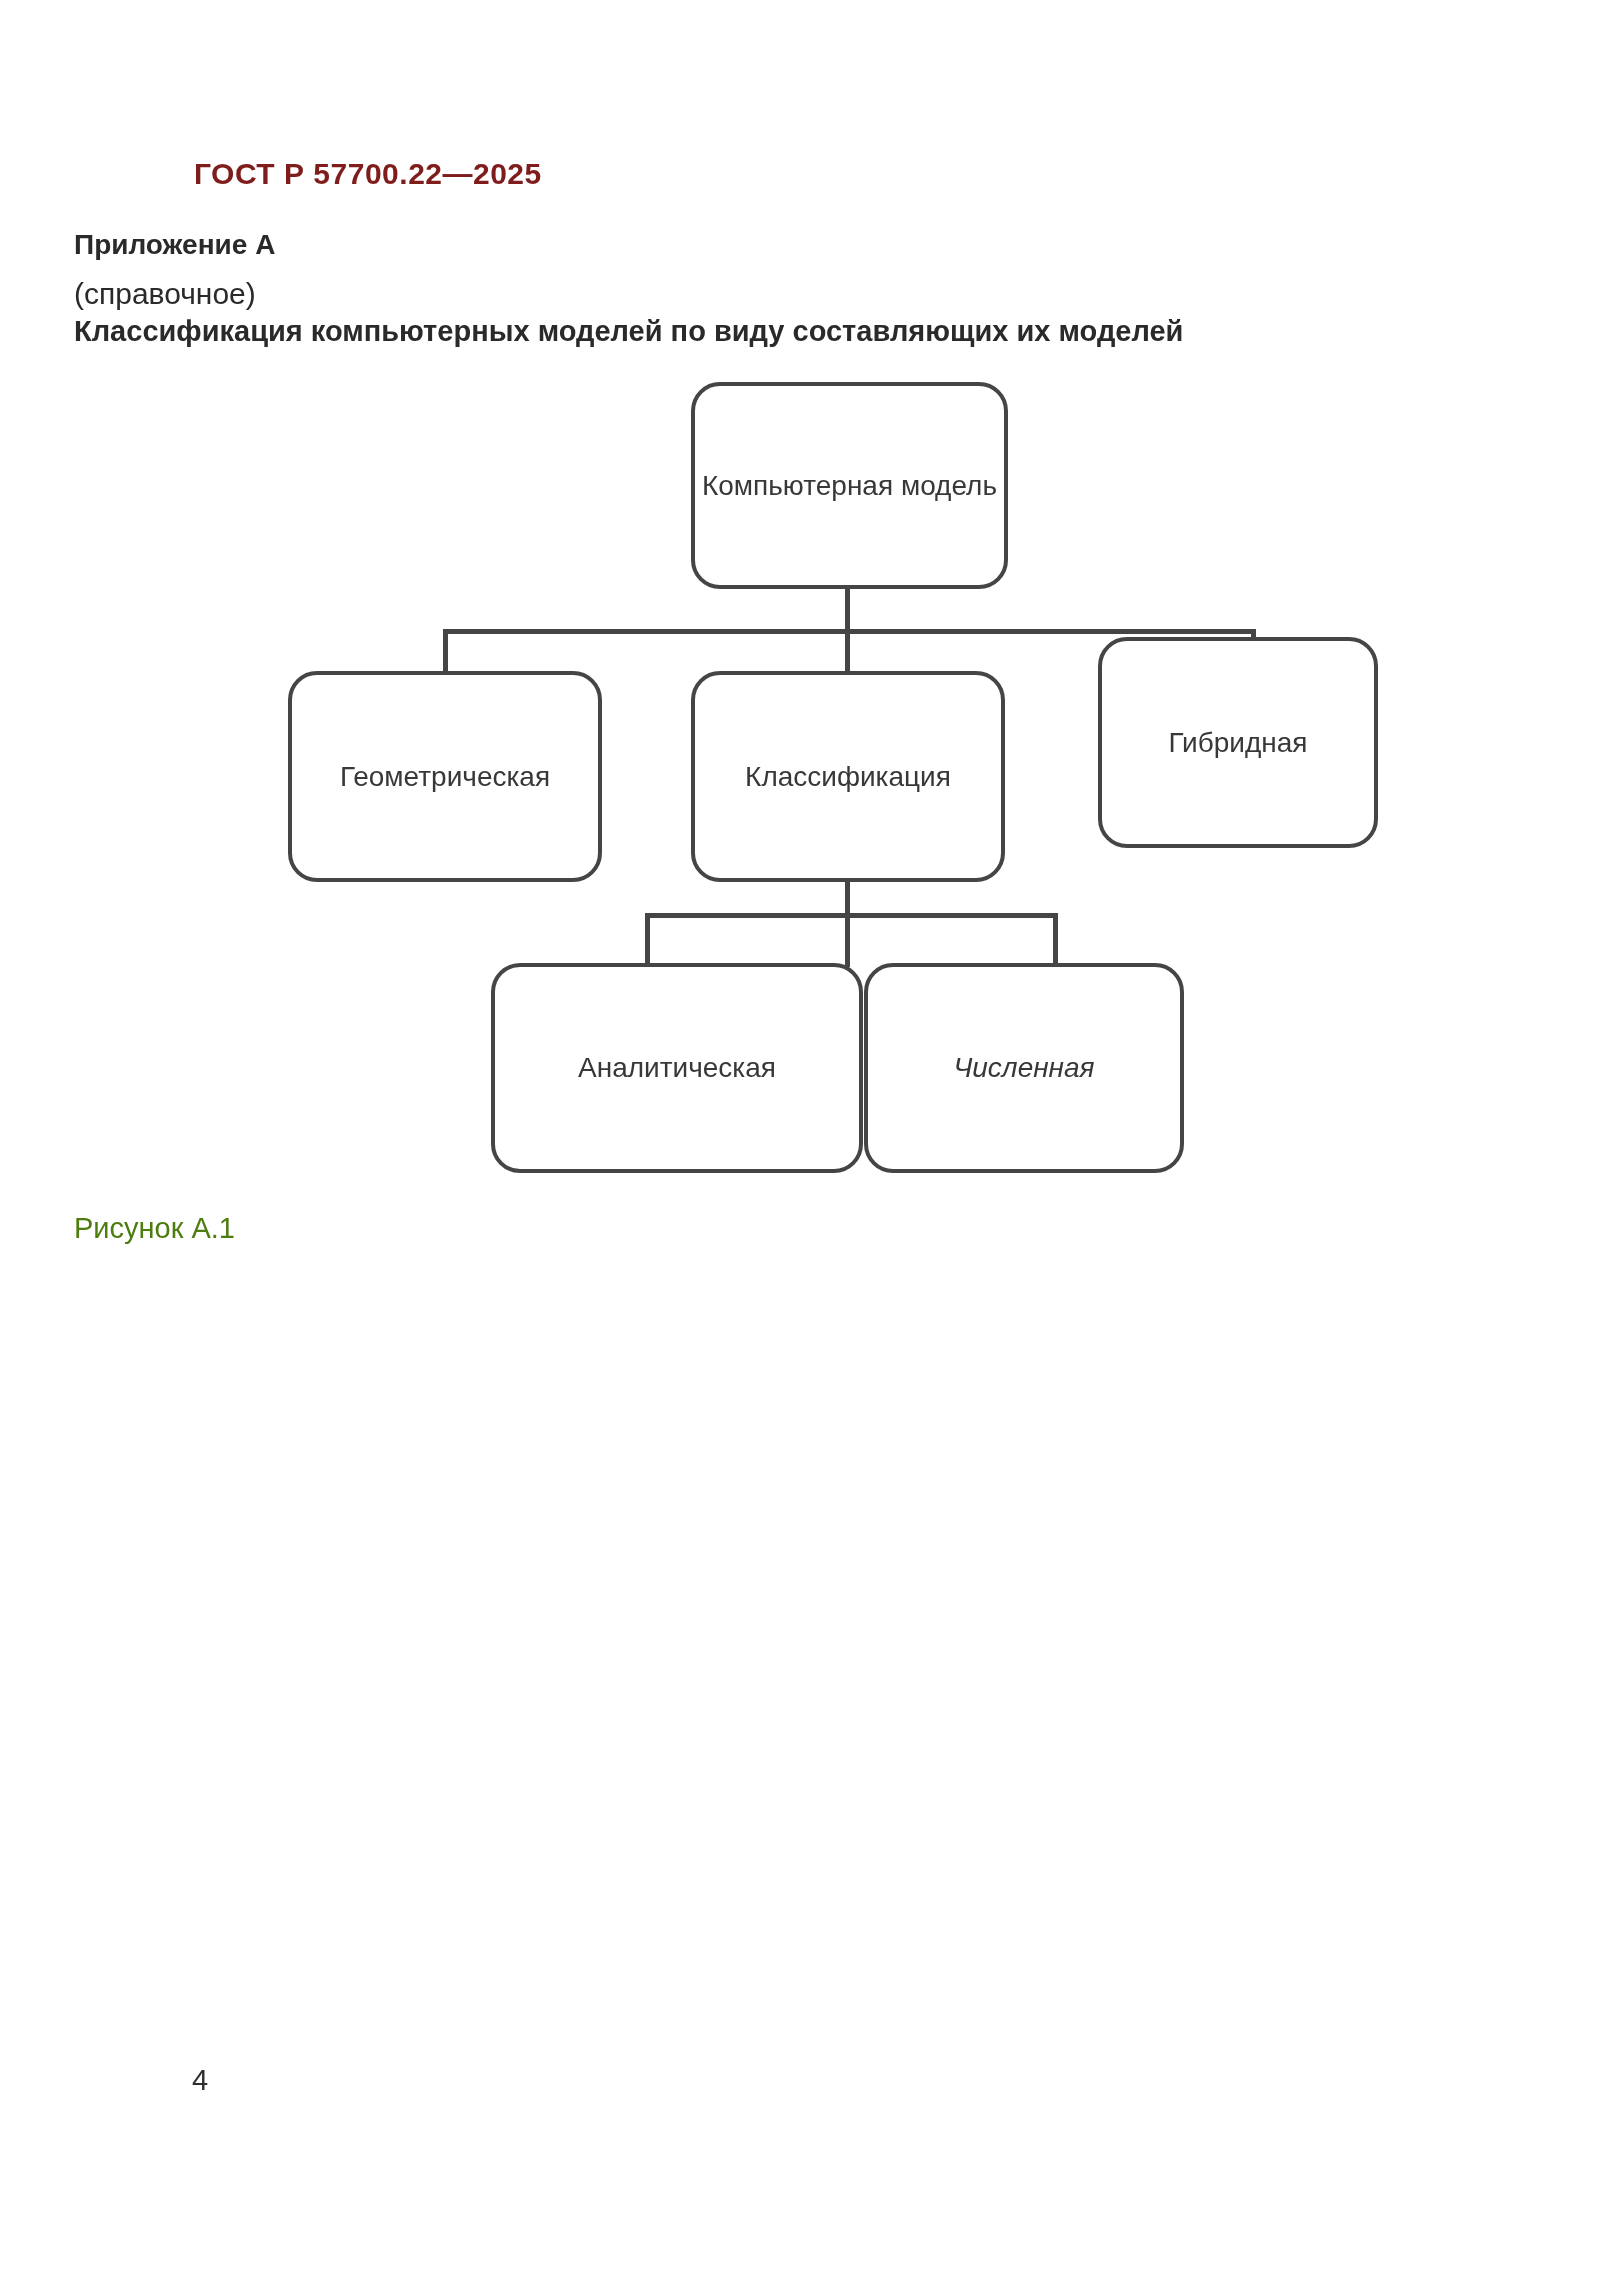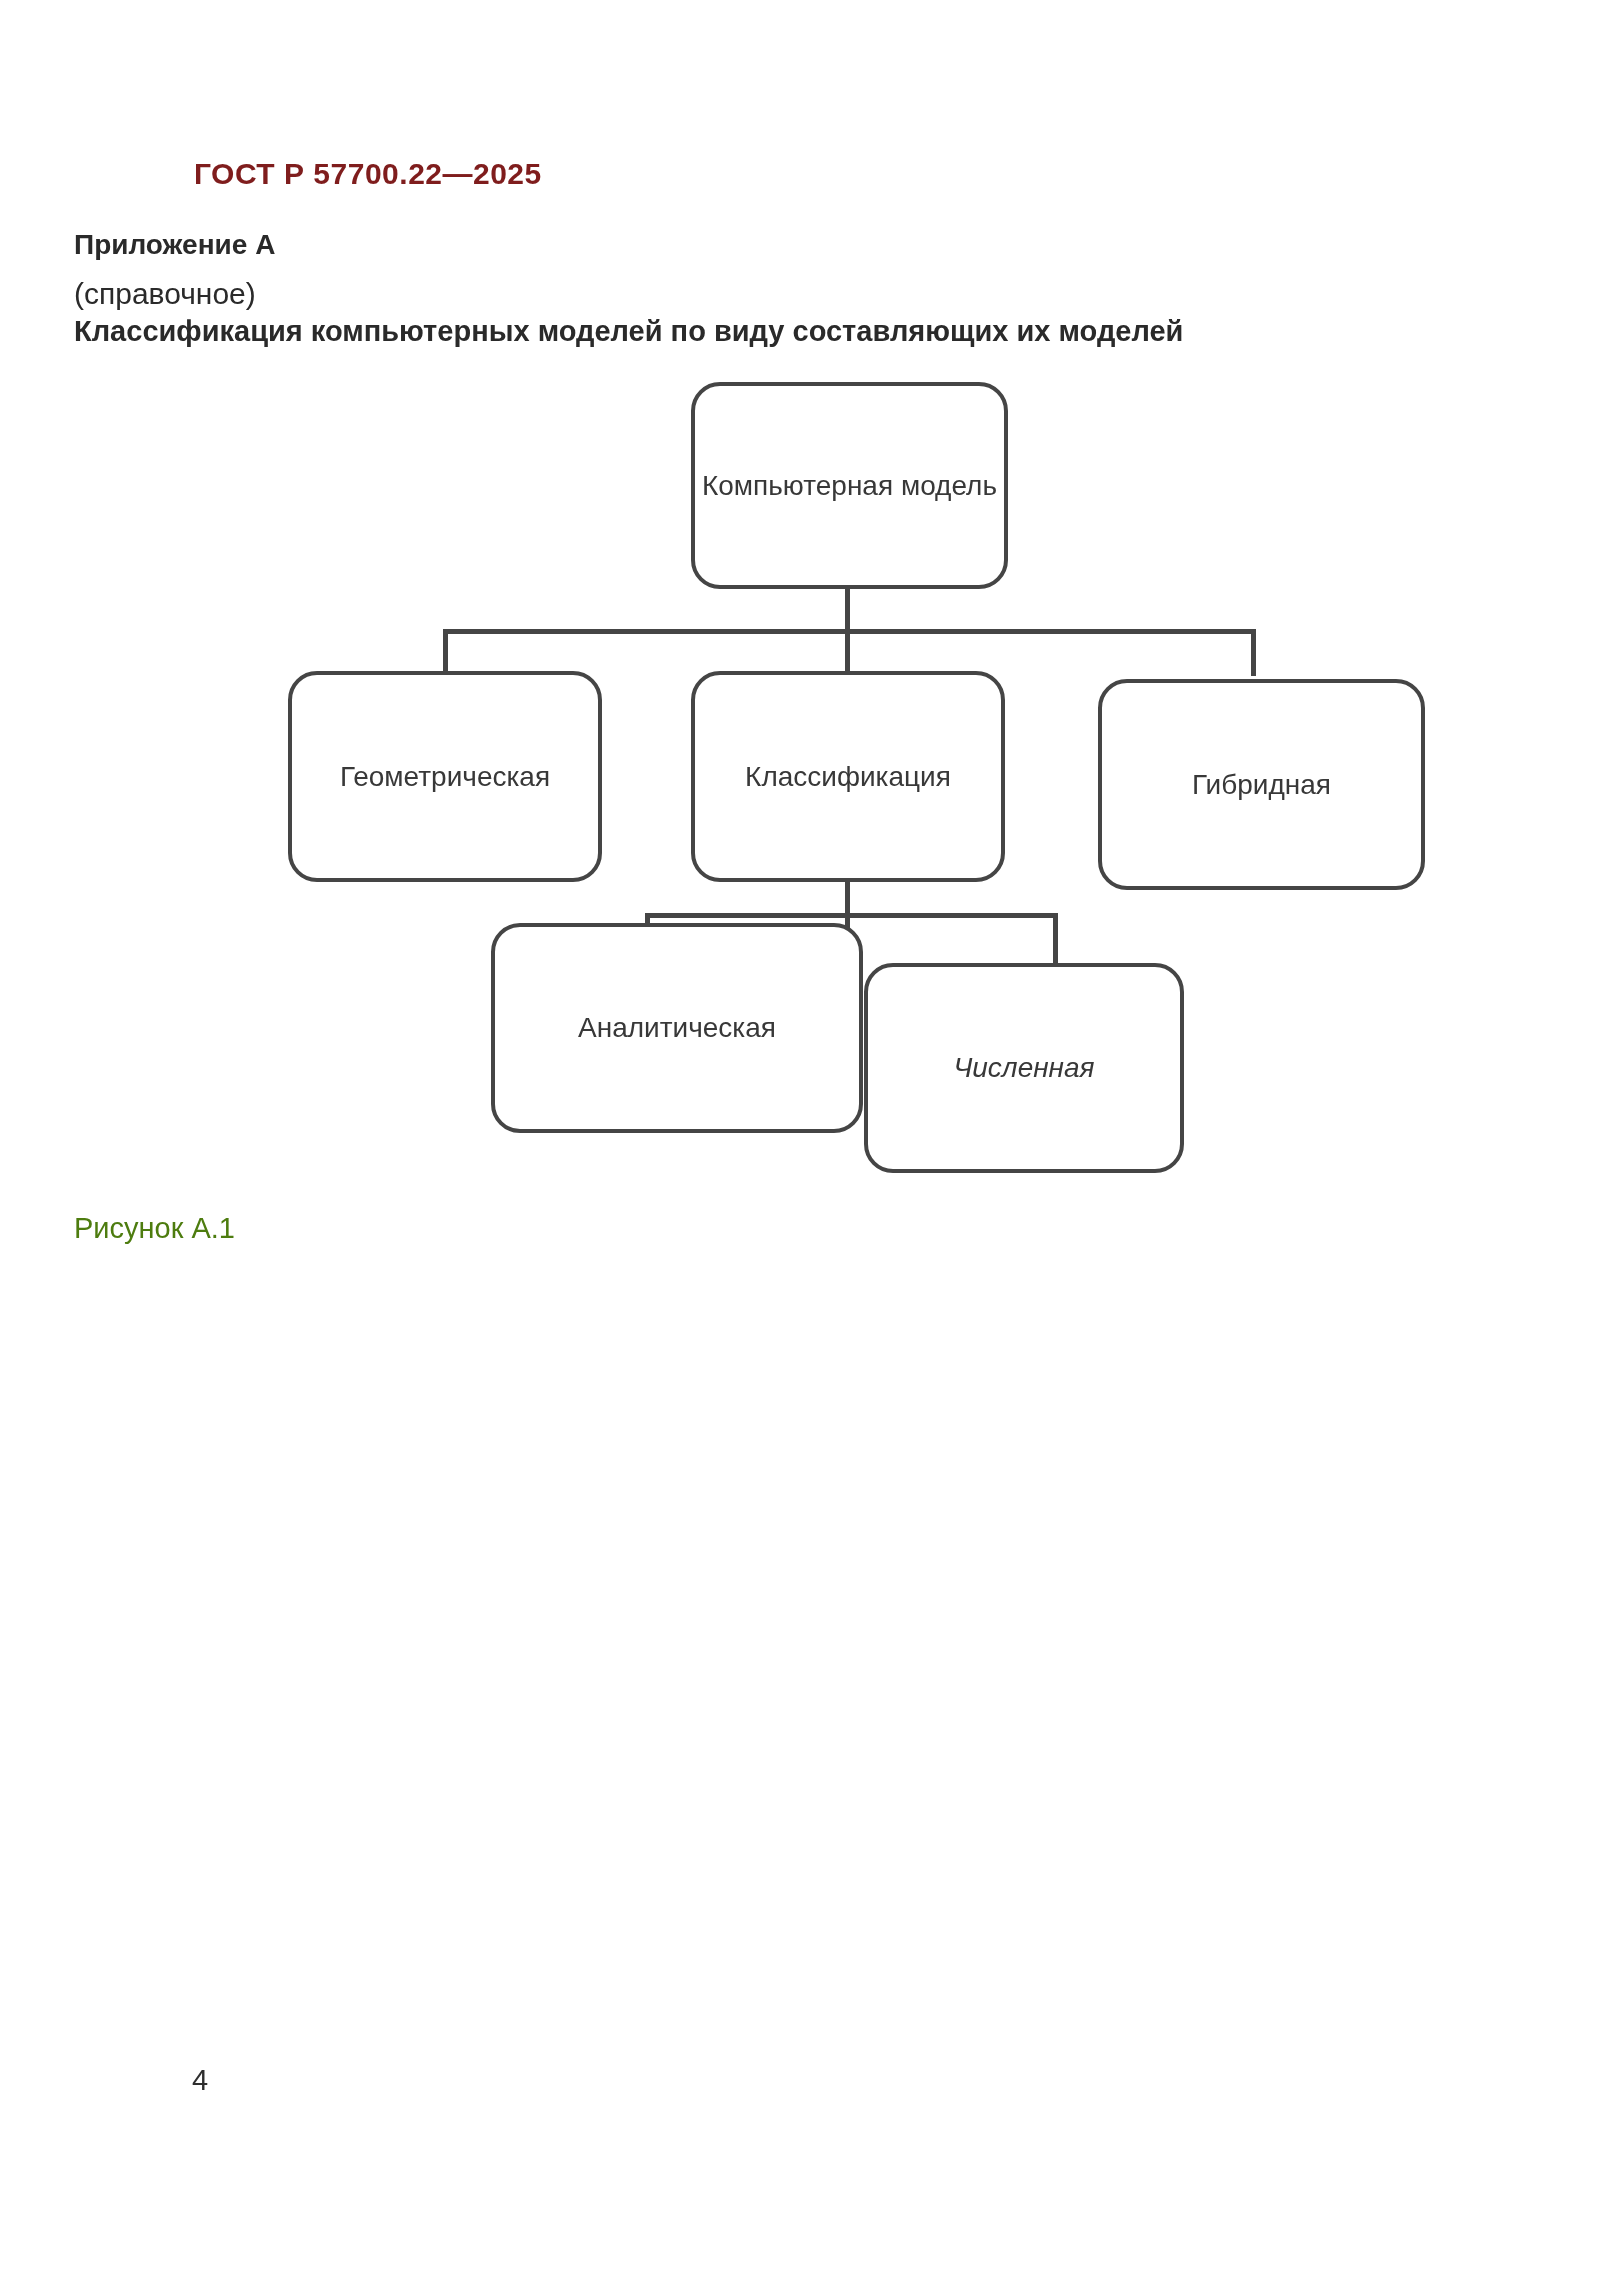--- a/index.html
+++ b/index.html
@@ -55,7 +55,7 @@
   .node-root       { left: 691px;  top: 382px; width: 317px; height: 207px; }
   .node-geometric  { left: 288px;  top: 671px; width: 314px; height: 211px; }
   .node-math       { left: 691px;  top: 671px; width: 314px; height: 211px; }
-  .node-hybrid     { left: 1098px; top: 679px; width: 327px; height: 211px; }
+  .node-hybrid     { left: 1098px; top: 637px; width: 280px; height: 211px; }
   .node-analytical { left: 491px;  top: 923px; width: 372px; height: 210px; }
   .node-numerical  { left: 864px;  top: 963px; width: 320px; height: 210px; font-style: italic; }
 

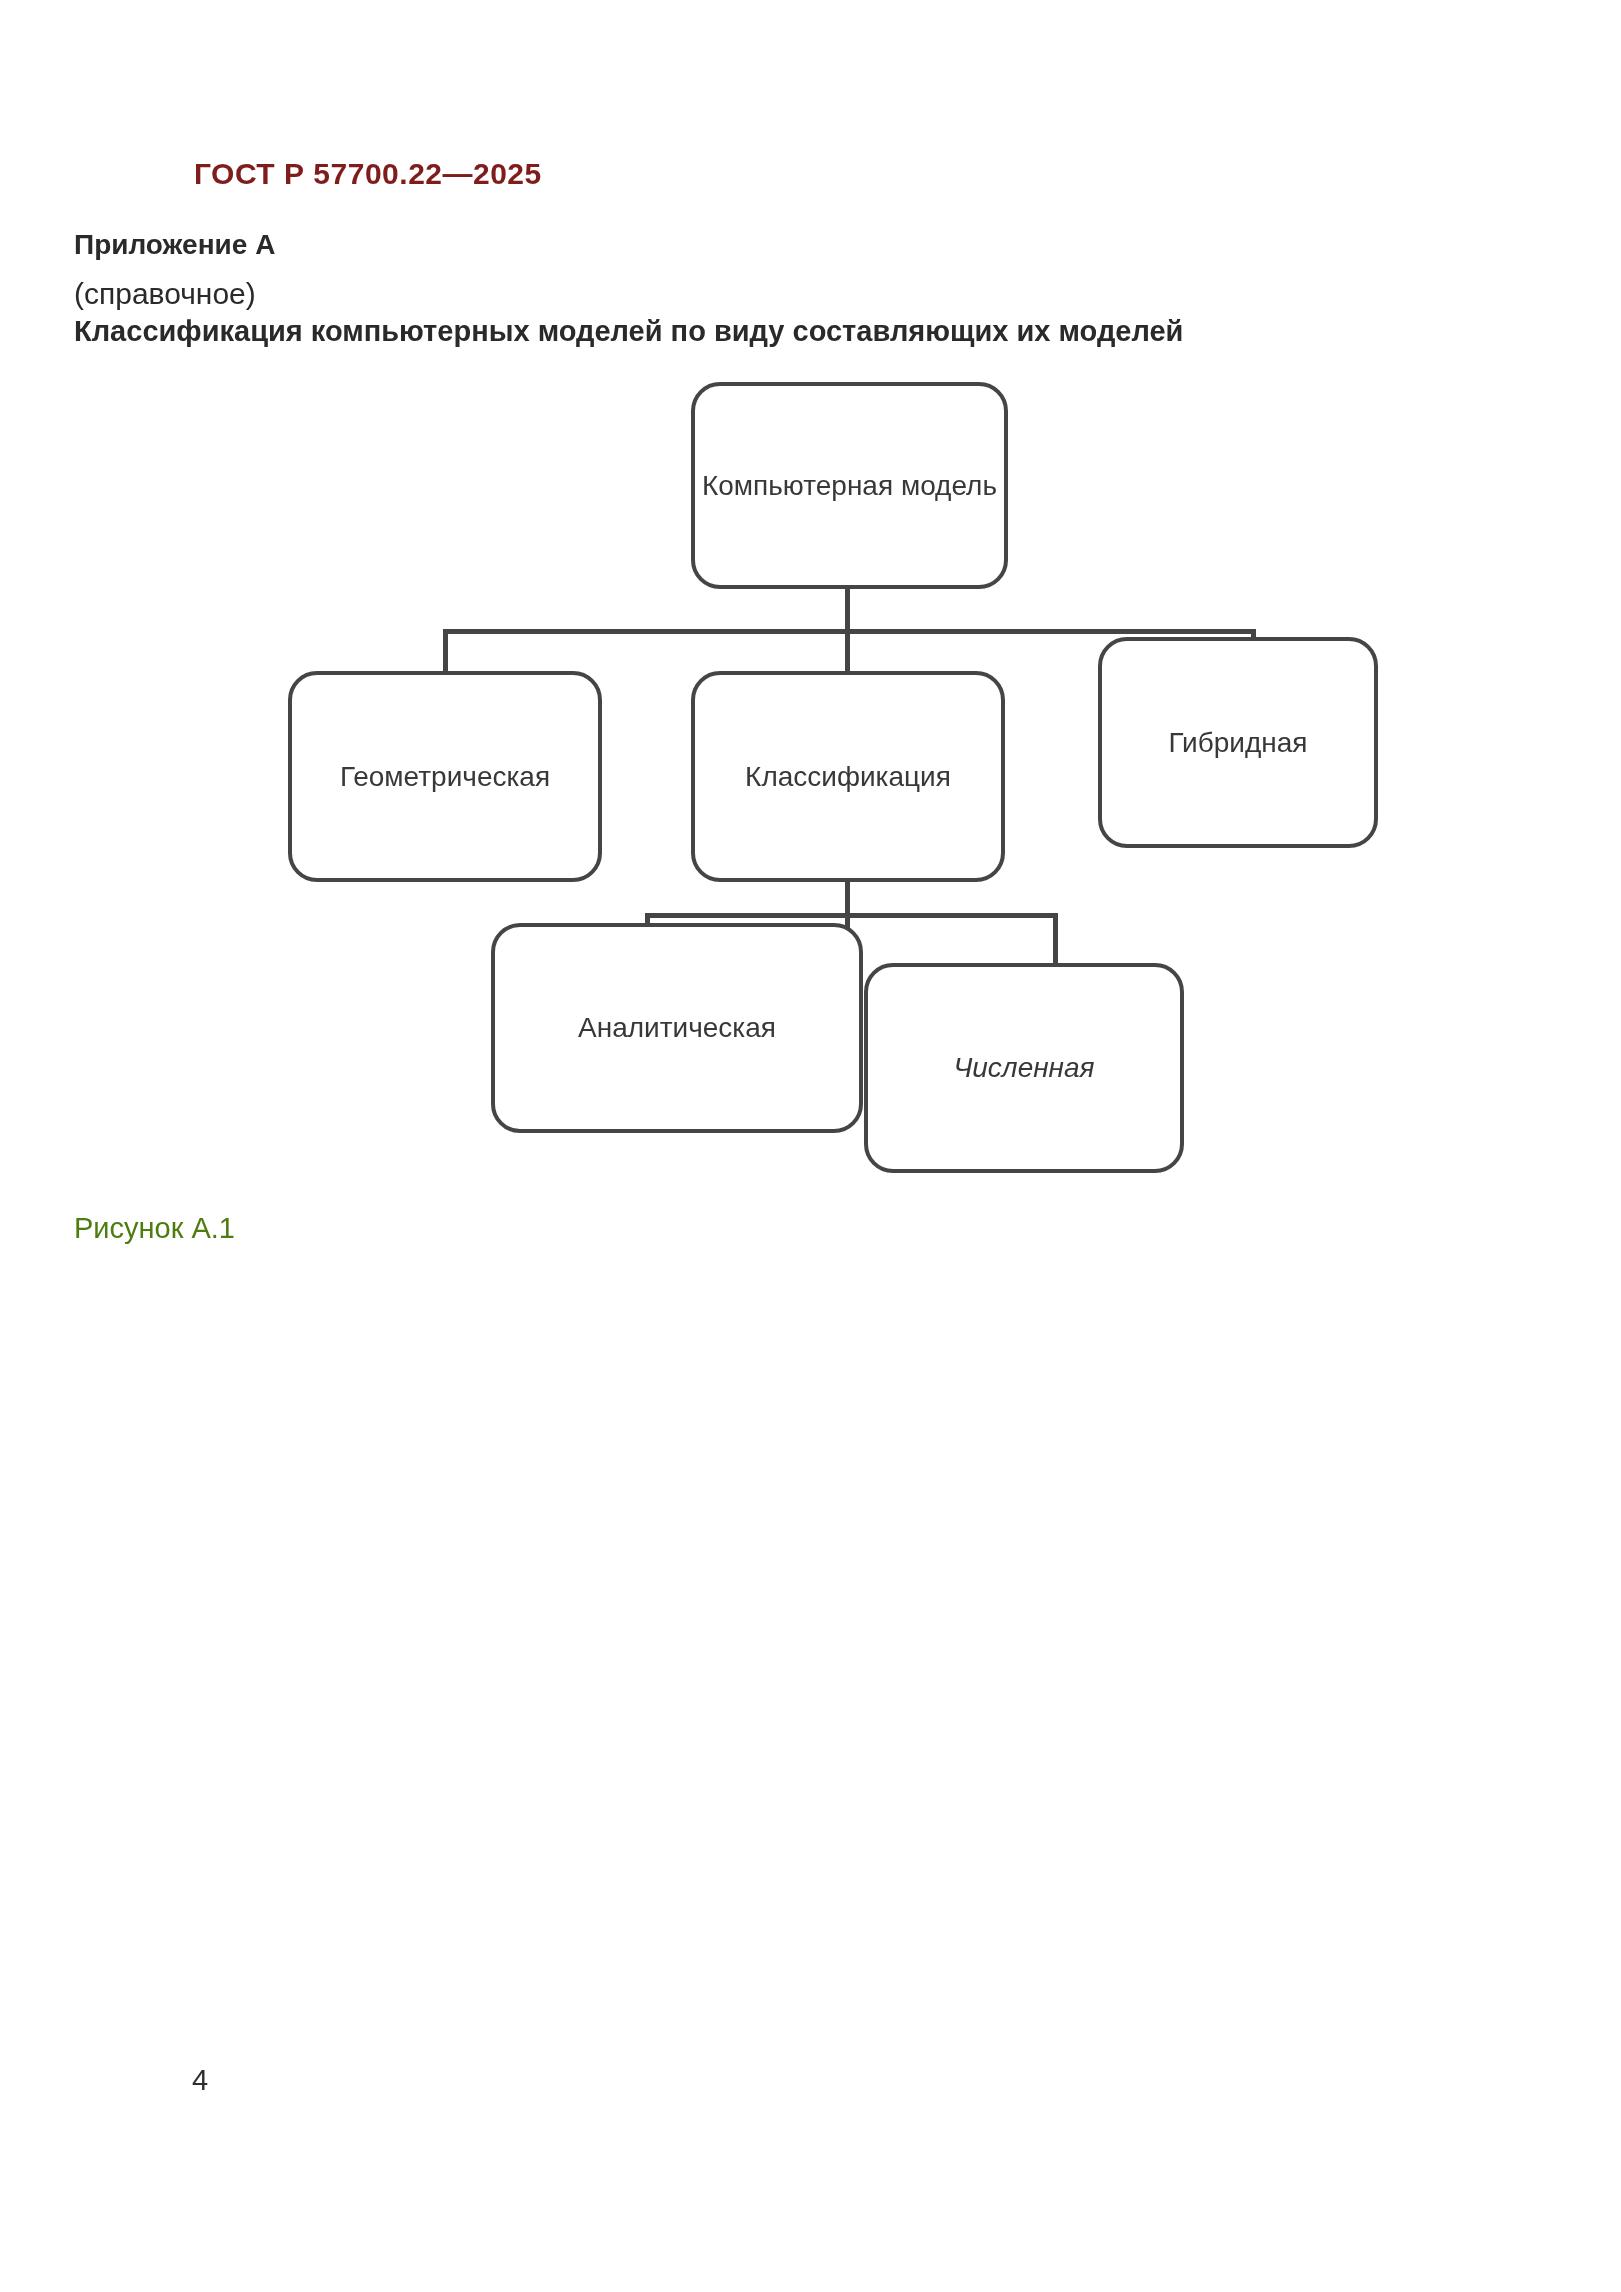--- a/index.html
+++ b/index.html
@@ -56,7 +56,7 @@
   .node-geometric  { left: 288px;  top: 671px; width: 314px; height: 211px; }
   .node-math       { left: 691px;  top: 671px; width: 314px; height: 211px; }
   .node-hybrid     { left: 1098px; top: 637px; width: 280px; height: 211px; }
-  .node-analytical { left: 491px;  top: 923px; width: 372px; height: 210px; }
+  .node-analytical { left: 491px;  top: 963px; width: 372px; height: 210px; }
   .node-numerical  { left: 864px;  top: 963px; width: 320px; height: 210px; font-style: italic; }
 
   .line { position: absolute; background: #454545; }

